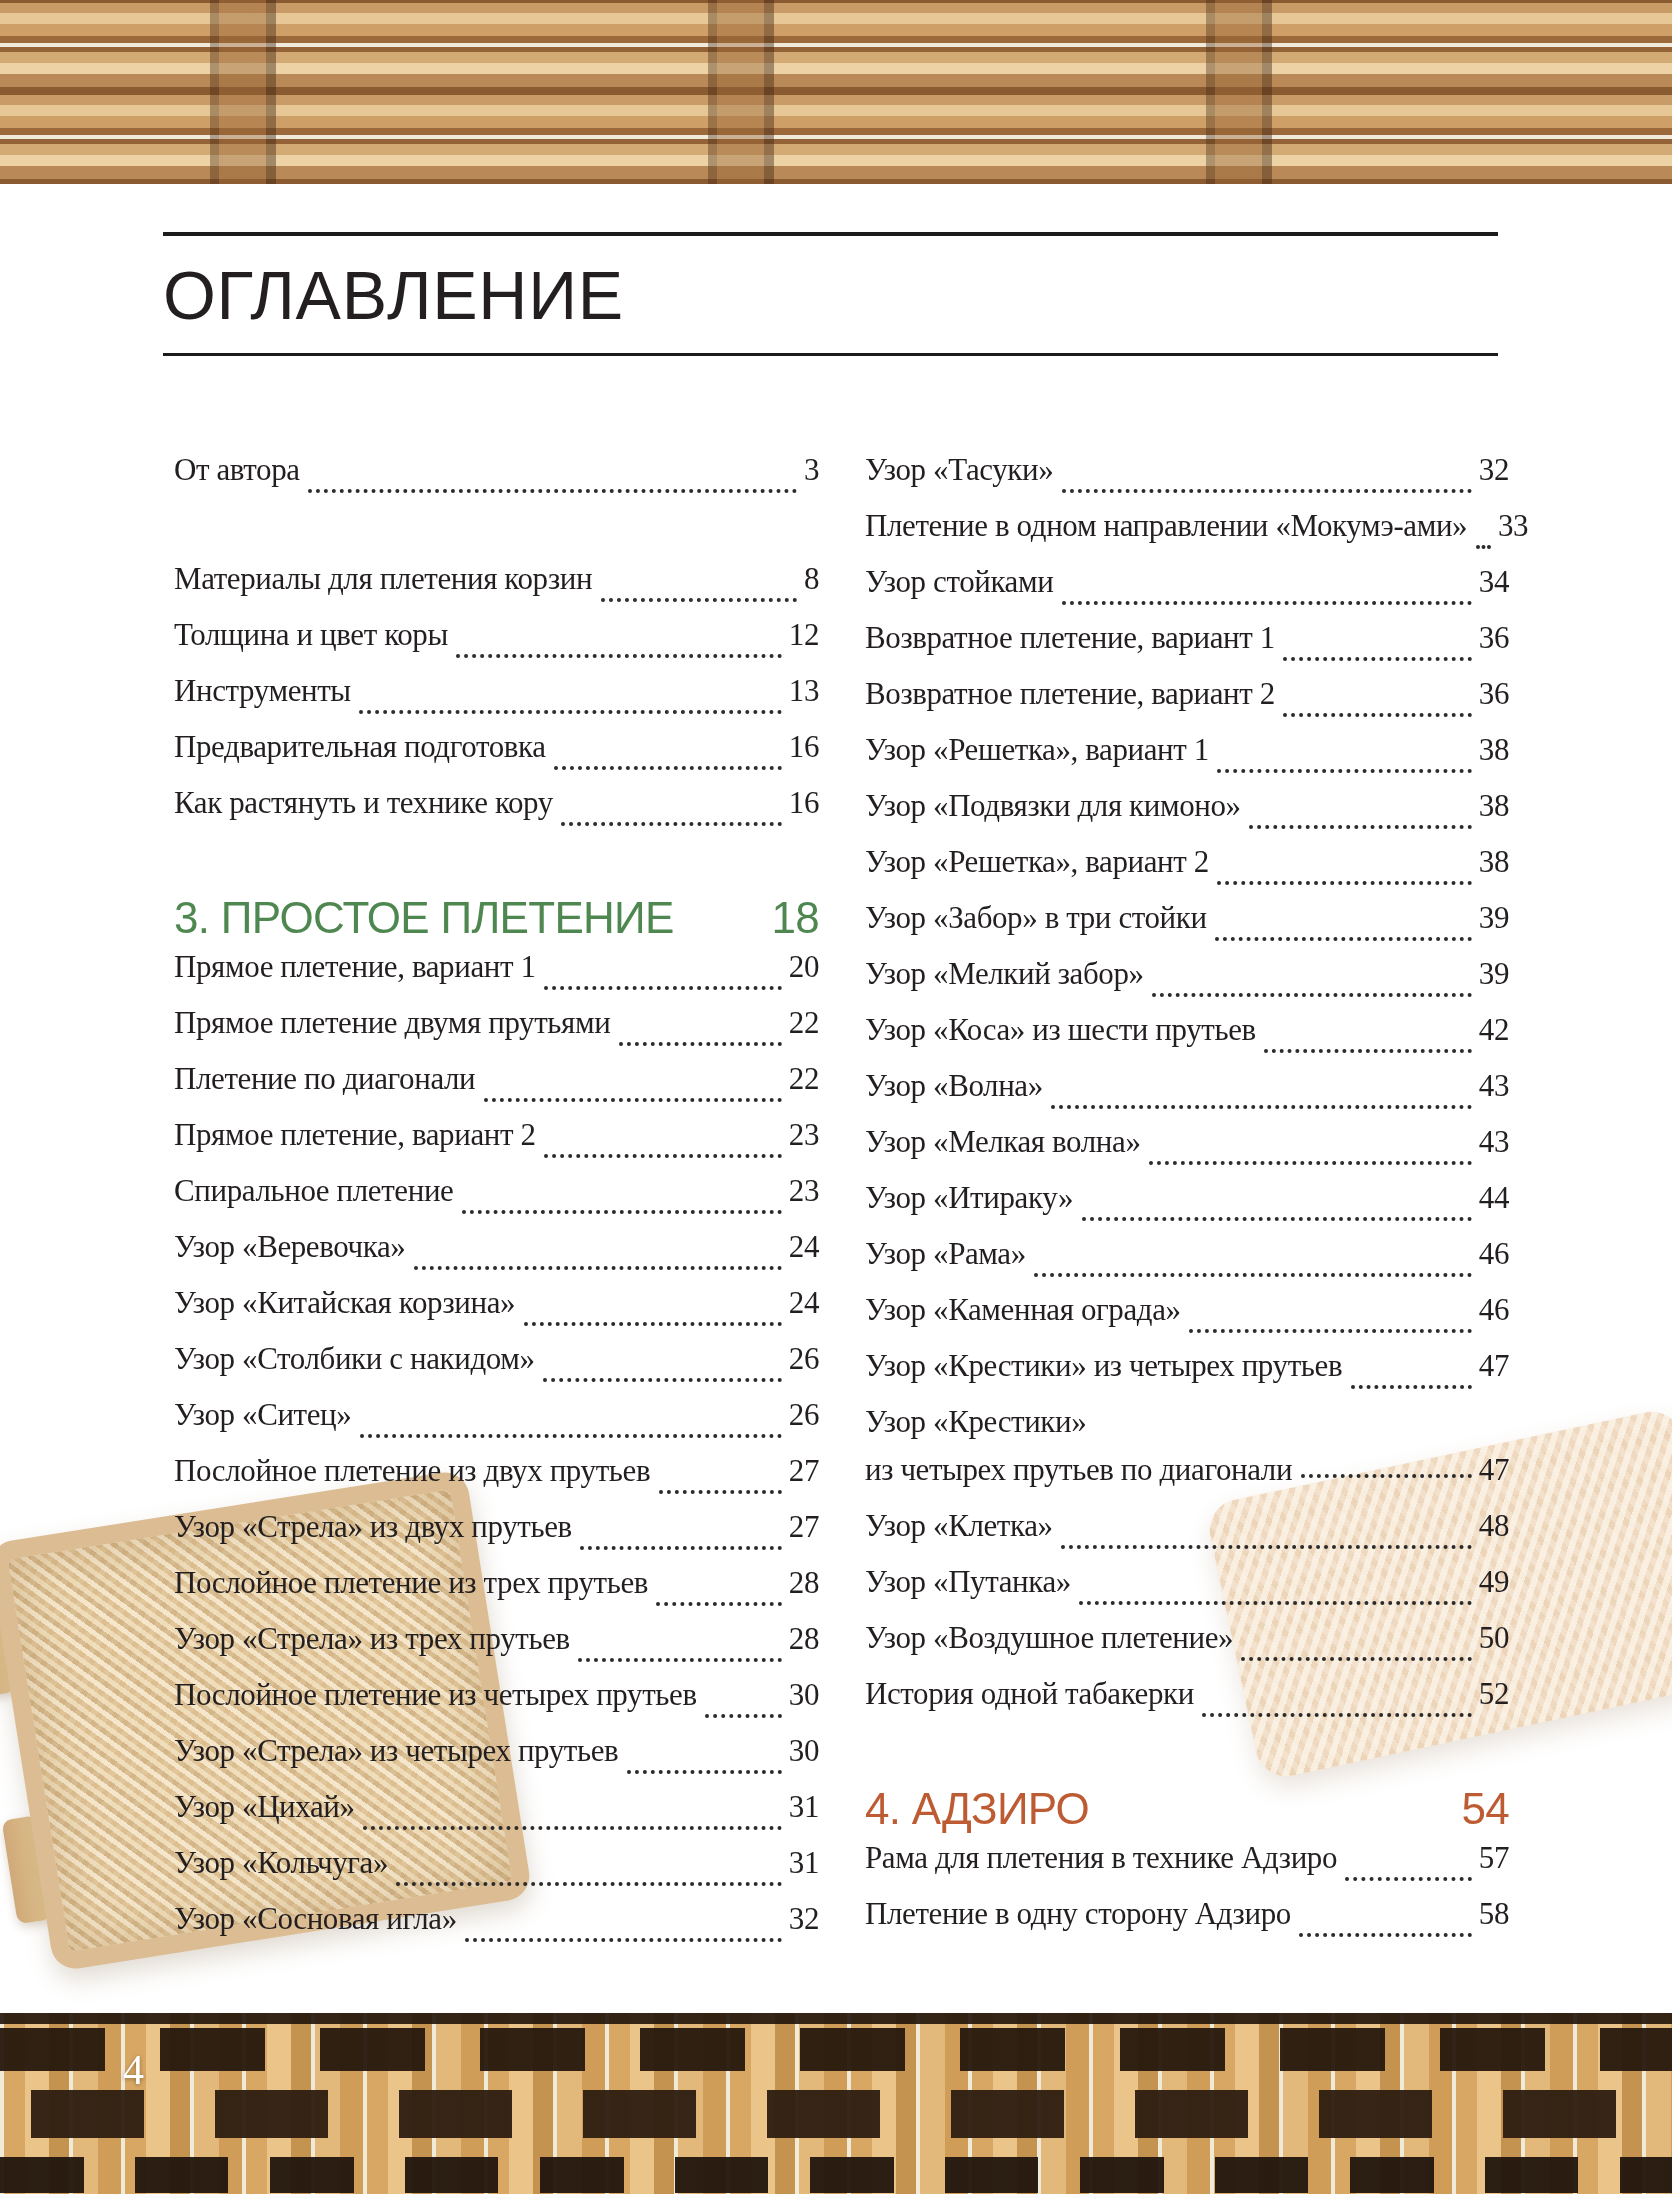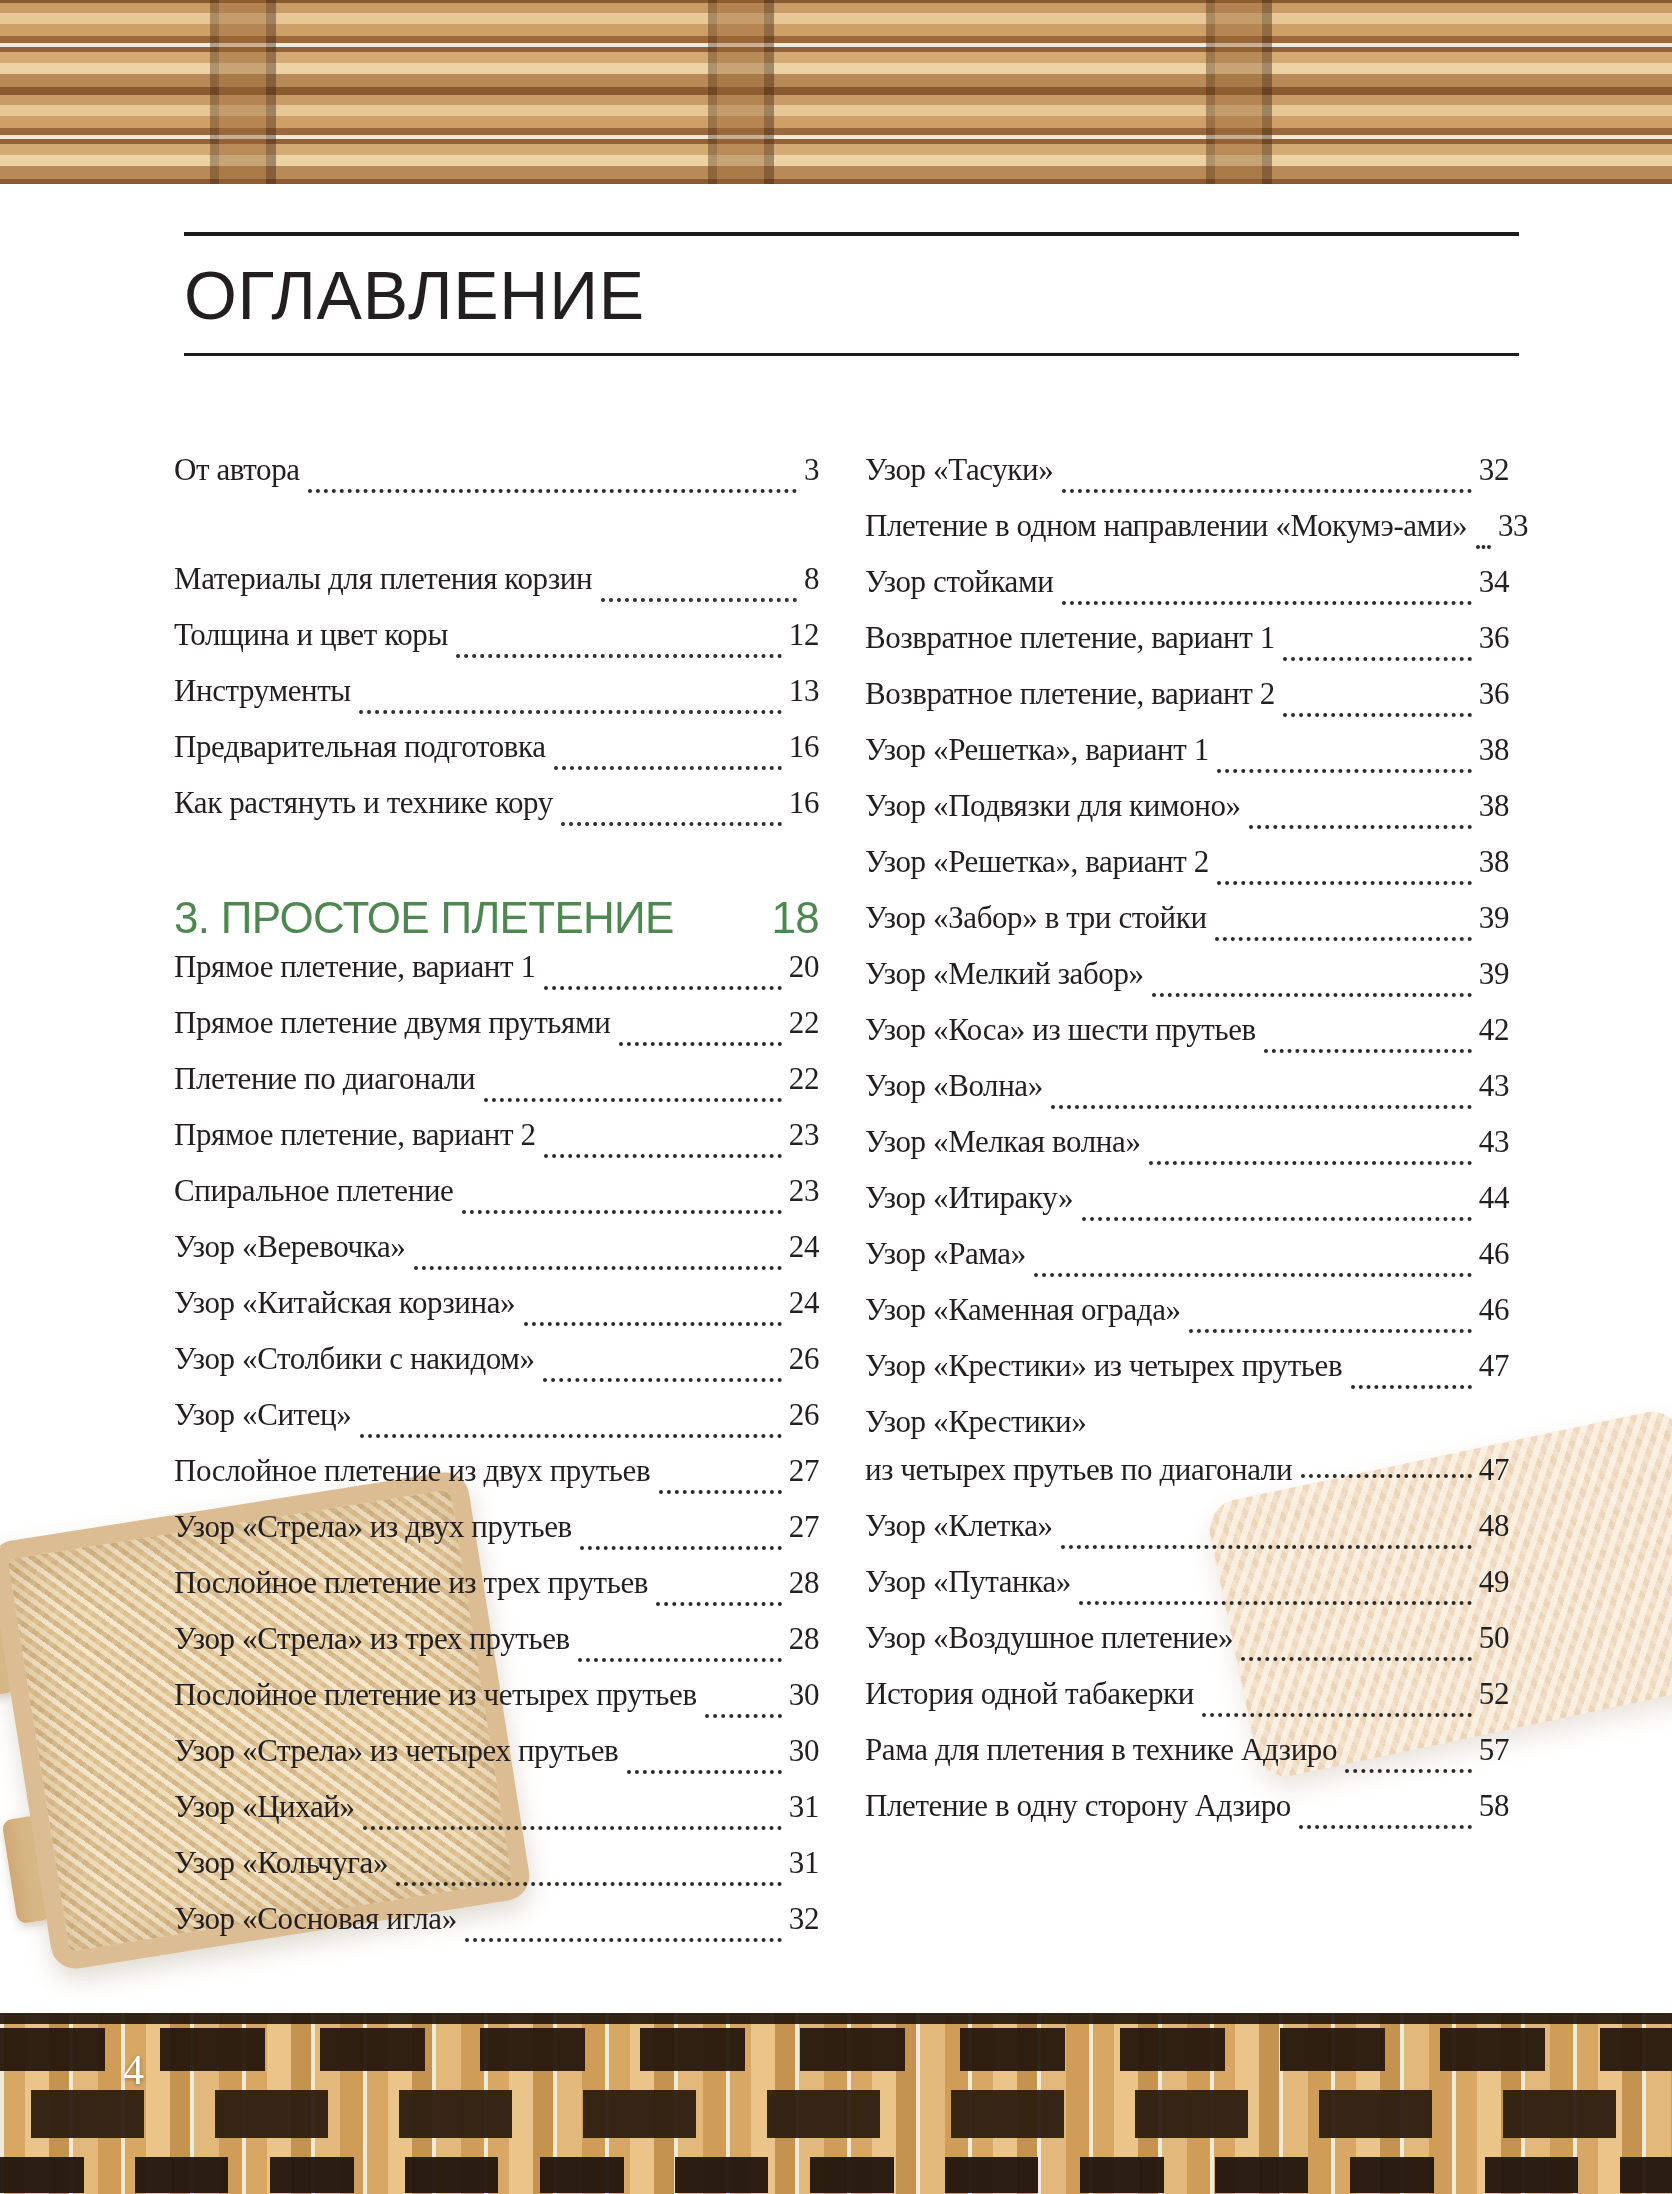--- a/index.html
+++ b/index.html
@@ -72,7 +72,7 @@
     box-shadow:0 11.2px 25px rgba(140,100,60,.18);
   }
   
-  .title-block{position:absolute;left:184px;top:232px;width:1335px;z-index:2;}
+  .title-block{position:absolute;left:163px;top:232px;width:1335px;z-index:2;}
   .rule{height:3.5px;background:#1c1c1c;}
   .page-title{
     font-family:"Liberation Sans", sans-serif;

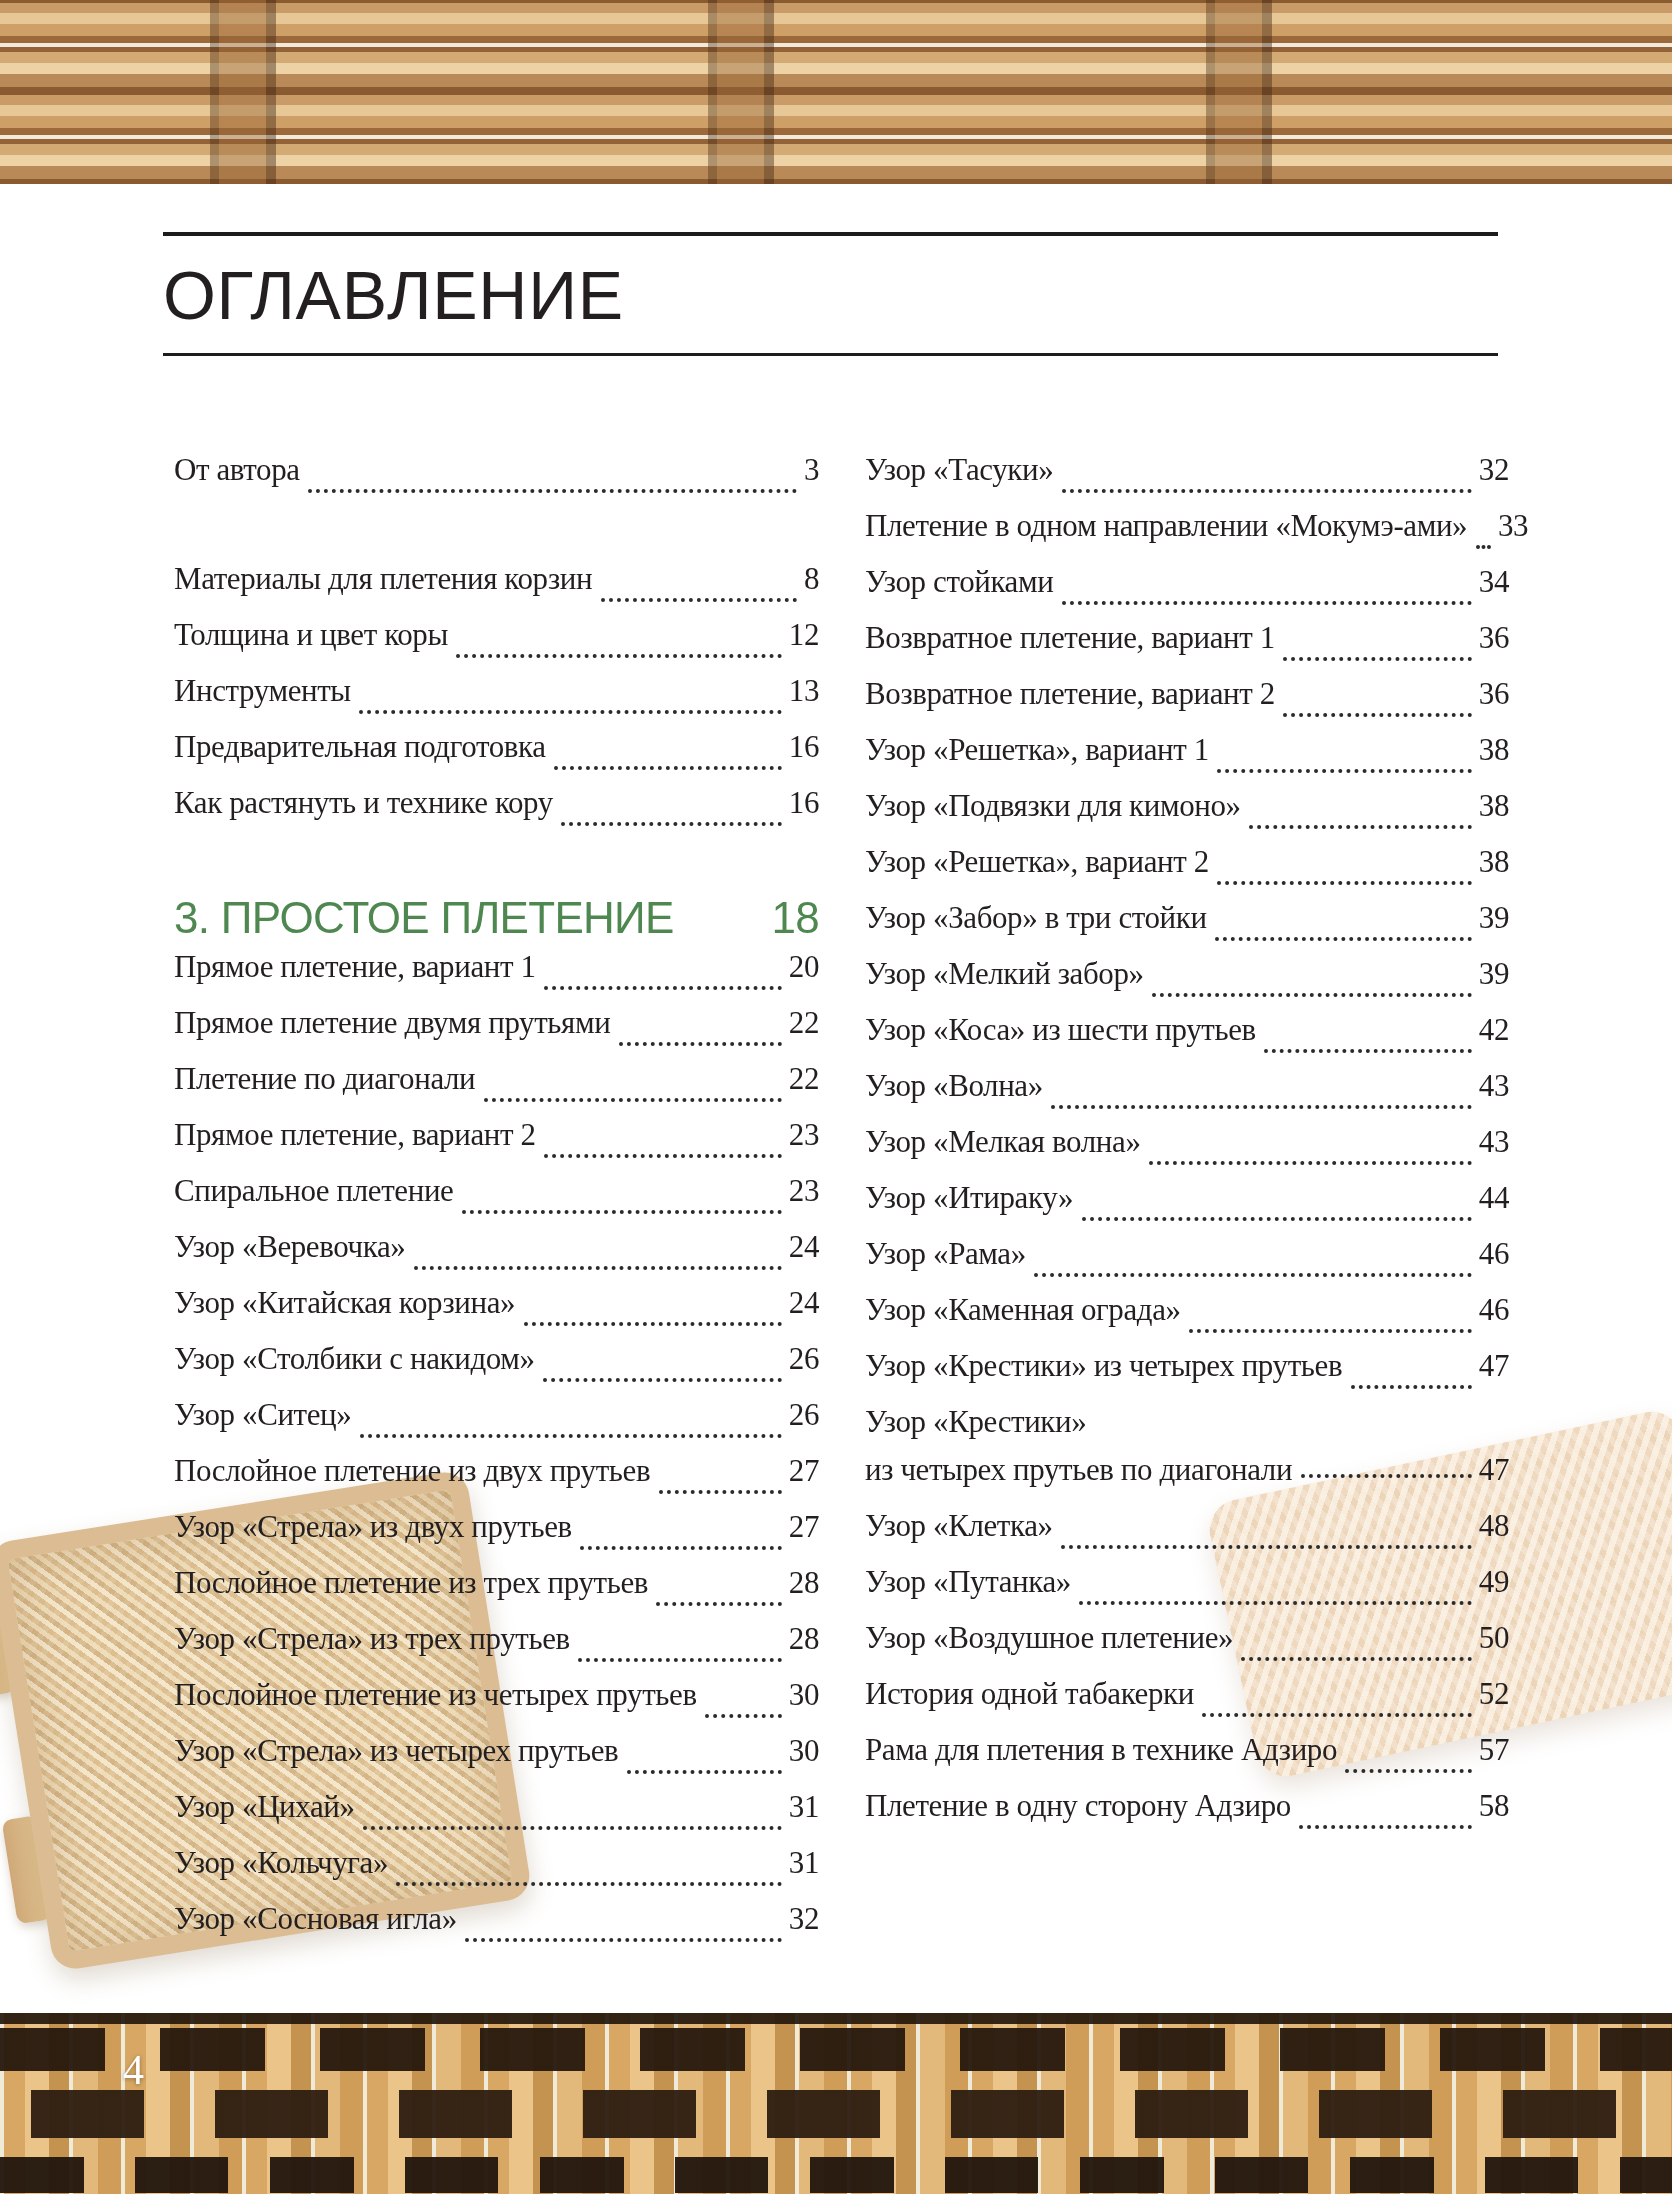--- a/index.html
+++ b/index.html
@@ -374,6 +374,10 @@
     <span class="leader"></span>
     <span class="pg">52</span>
   </div>
+      <div class="hrow" style="color: rgb(189, 91, 51);">
+    <span>4. АДЗИРО</span>
+    <span>54</span>
+  </div>
       <div class="row">
     <span class="lbl">Рама для плетения в технике Адзиро</span>
     <span class="leader"></span>

